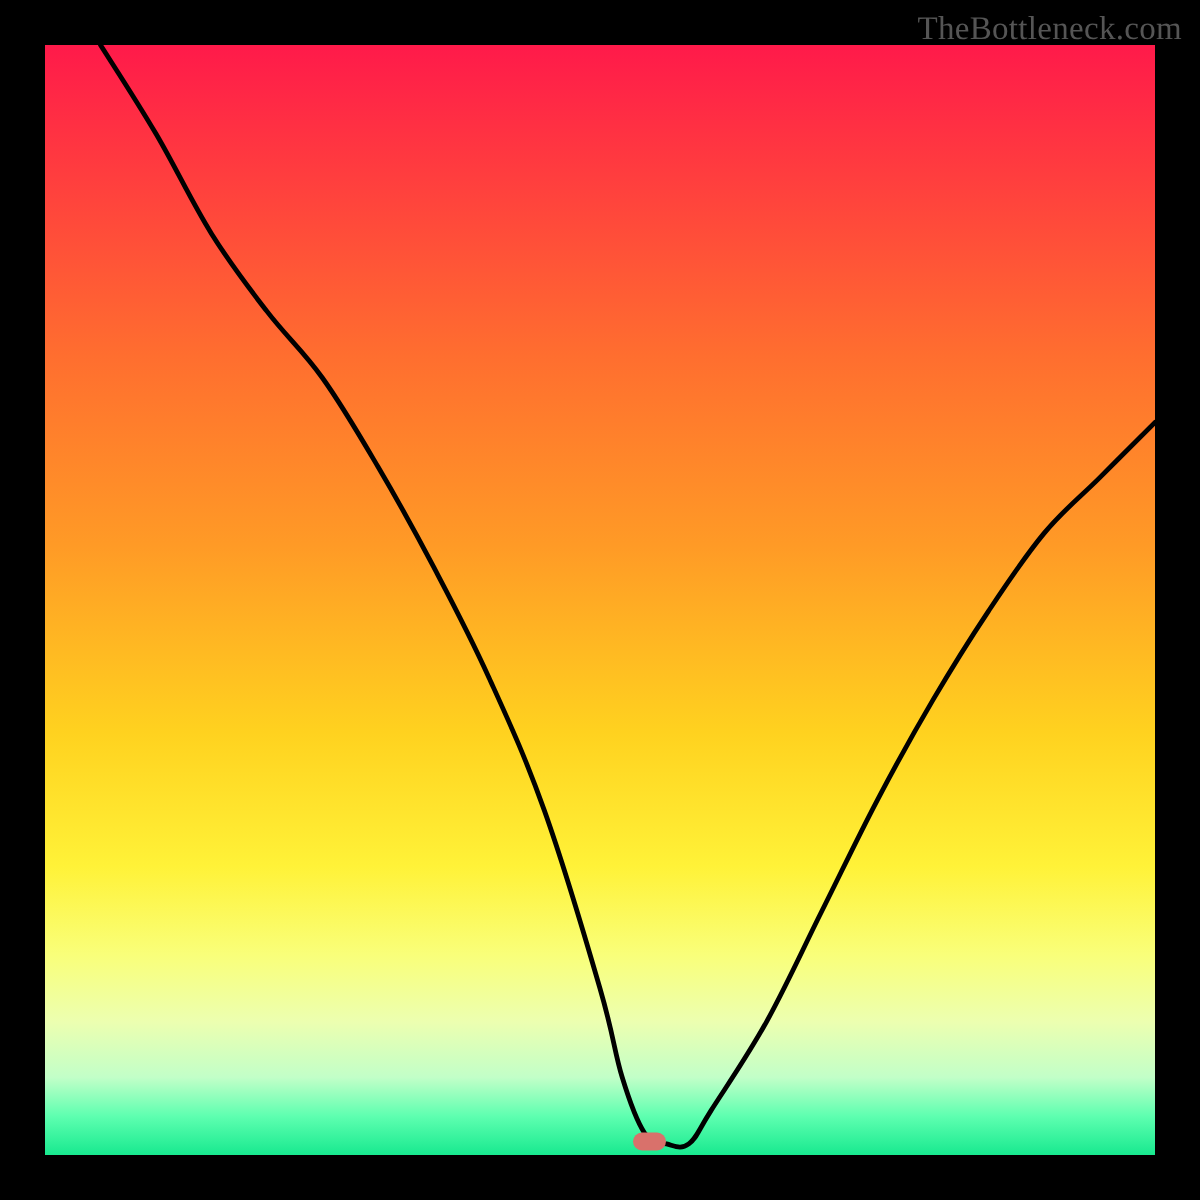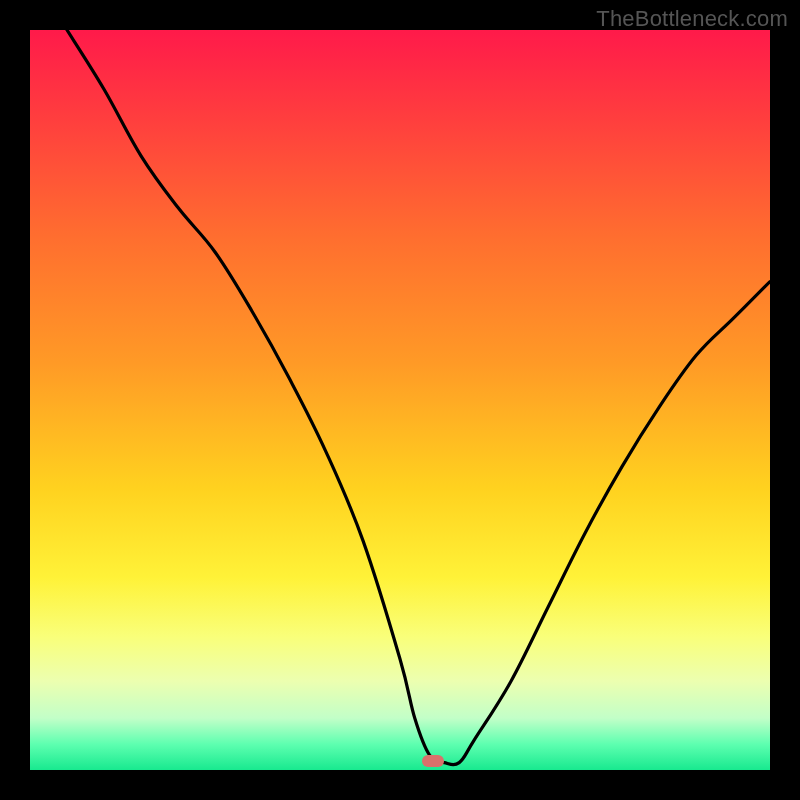--- a/index.html
+++ b/index.html
@@ -15,6 +15,7 @@
     width: 800px;
     height: 800px;
     background: #000;
+    font-family: Liberation Serif, serif;
   }
   .plot {
     position: absolute;

